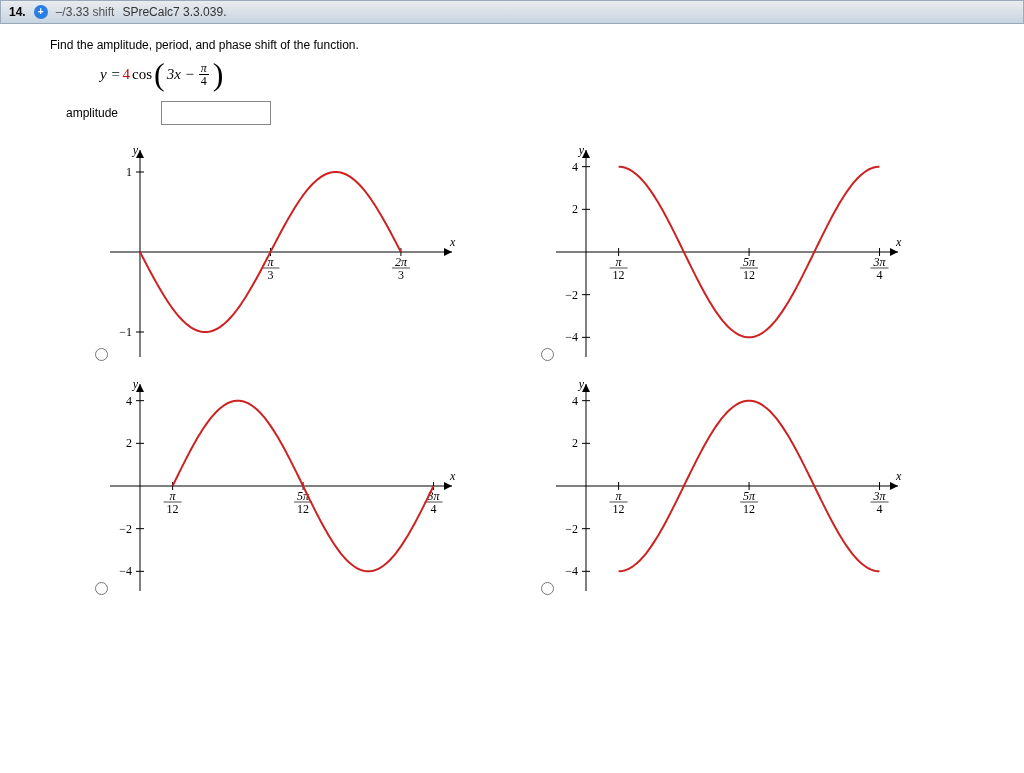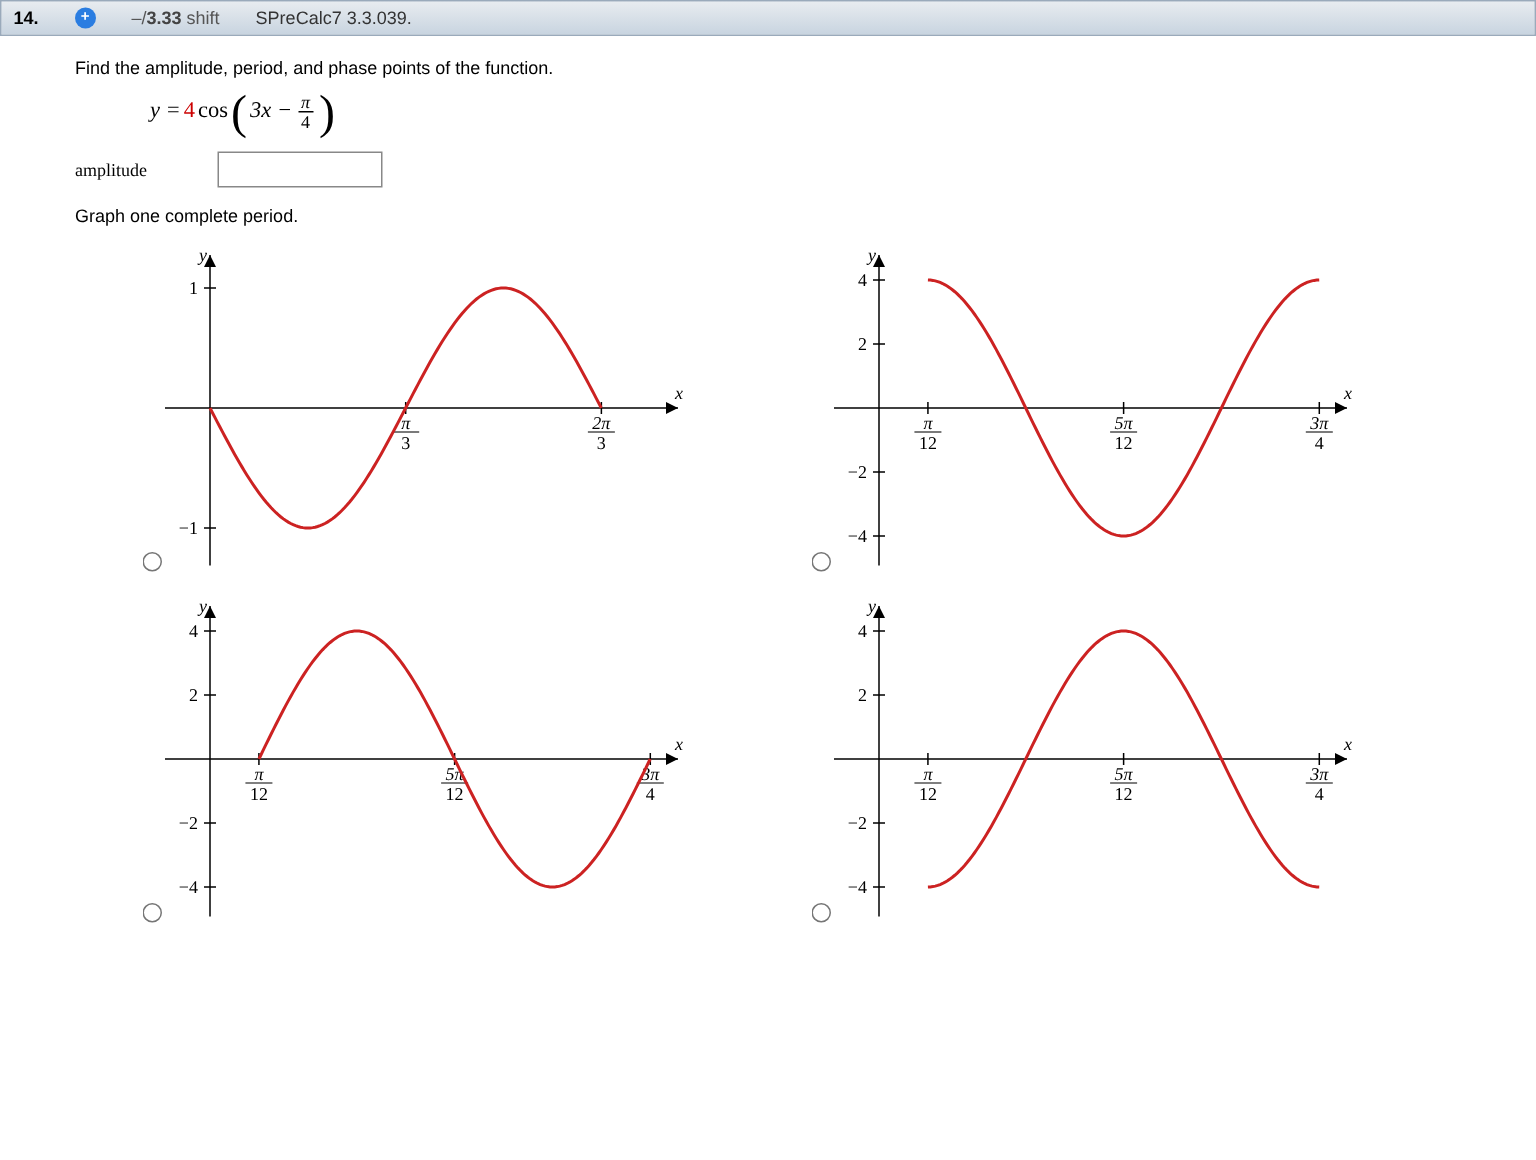--- a/index.html
+++ b/index.html
@@ -15,7 +15,7 @@
     padding: 4px 8px;
     display: flex;
     align-items: center;
-    gap: 24px;
+    gap: 8px;
   }
   .qnum { font-weight: bold; }
   .plus-icon {

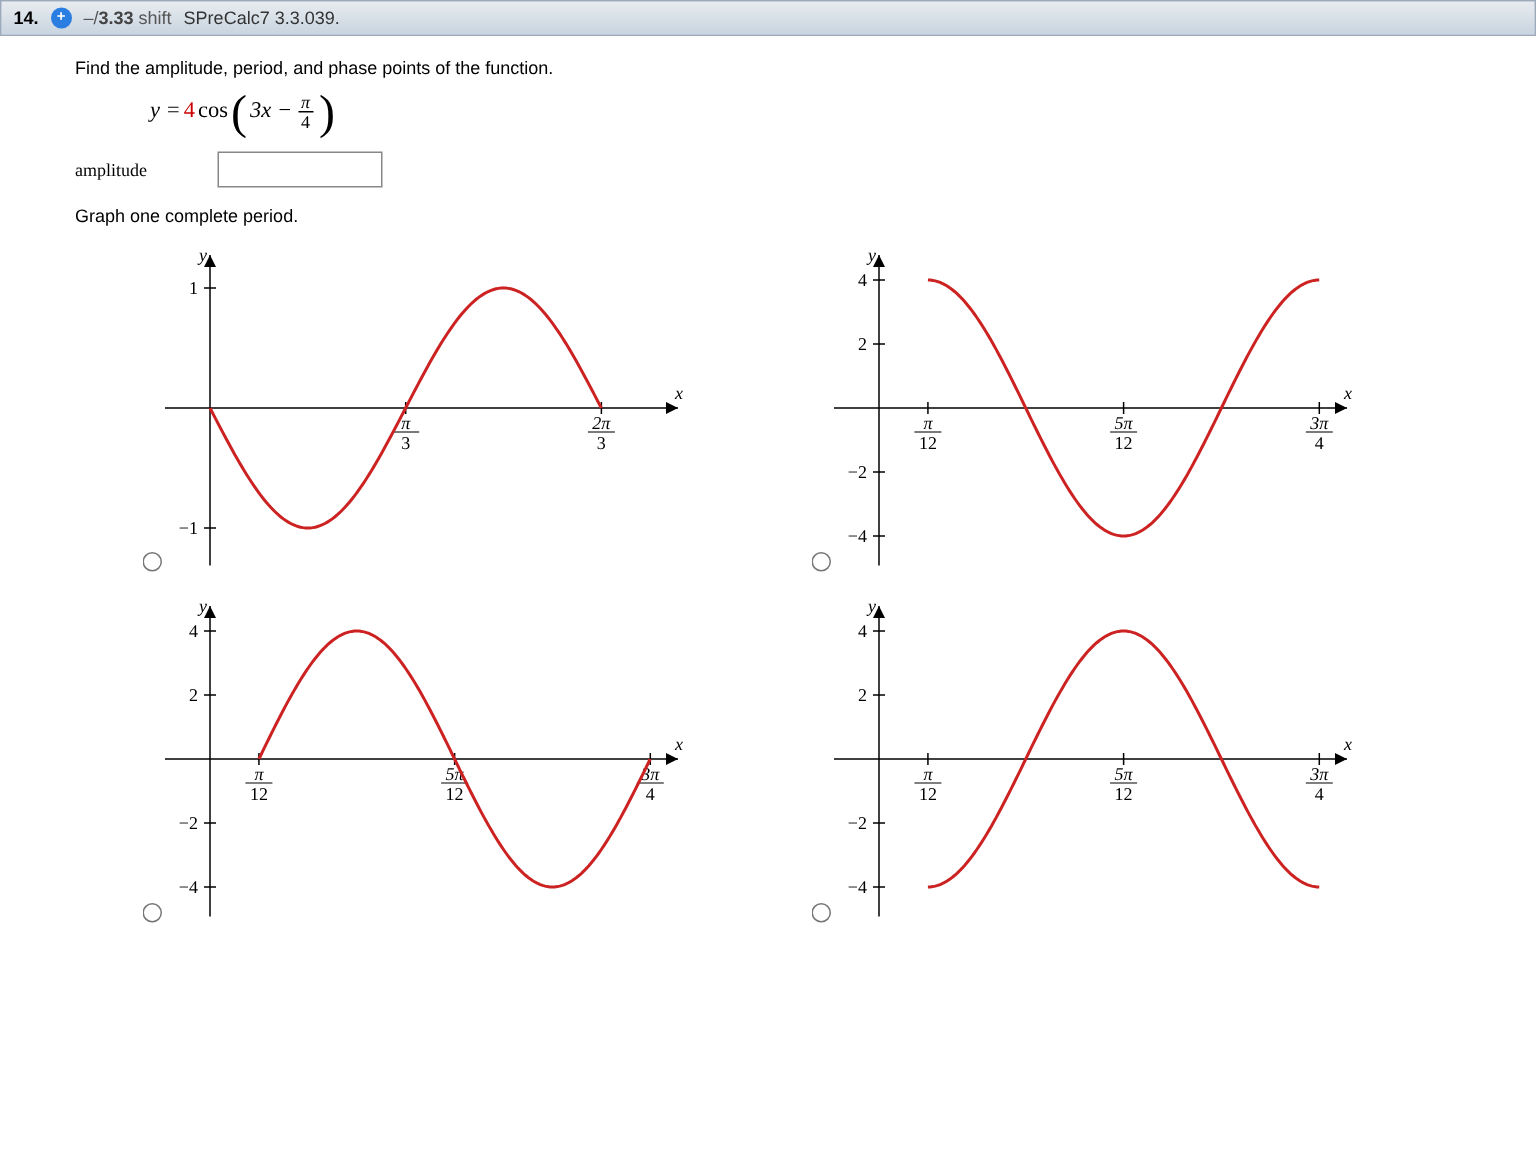--- a/index.html
+++ b/index.html
@@ -25,7 +25,7 @@
     line-height:14px;
   }
   .points { color: #555; }
-  .points .pval { color: #444; font-weight:bold;text-align:right; }
+  .points .pval { color: #444; font-weight:normal;text-align:right; }
   .source { color: #333; }
   .content {
     padding: 10px 30px 20px 50px;

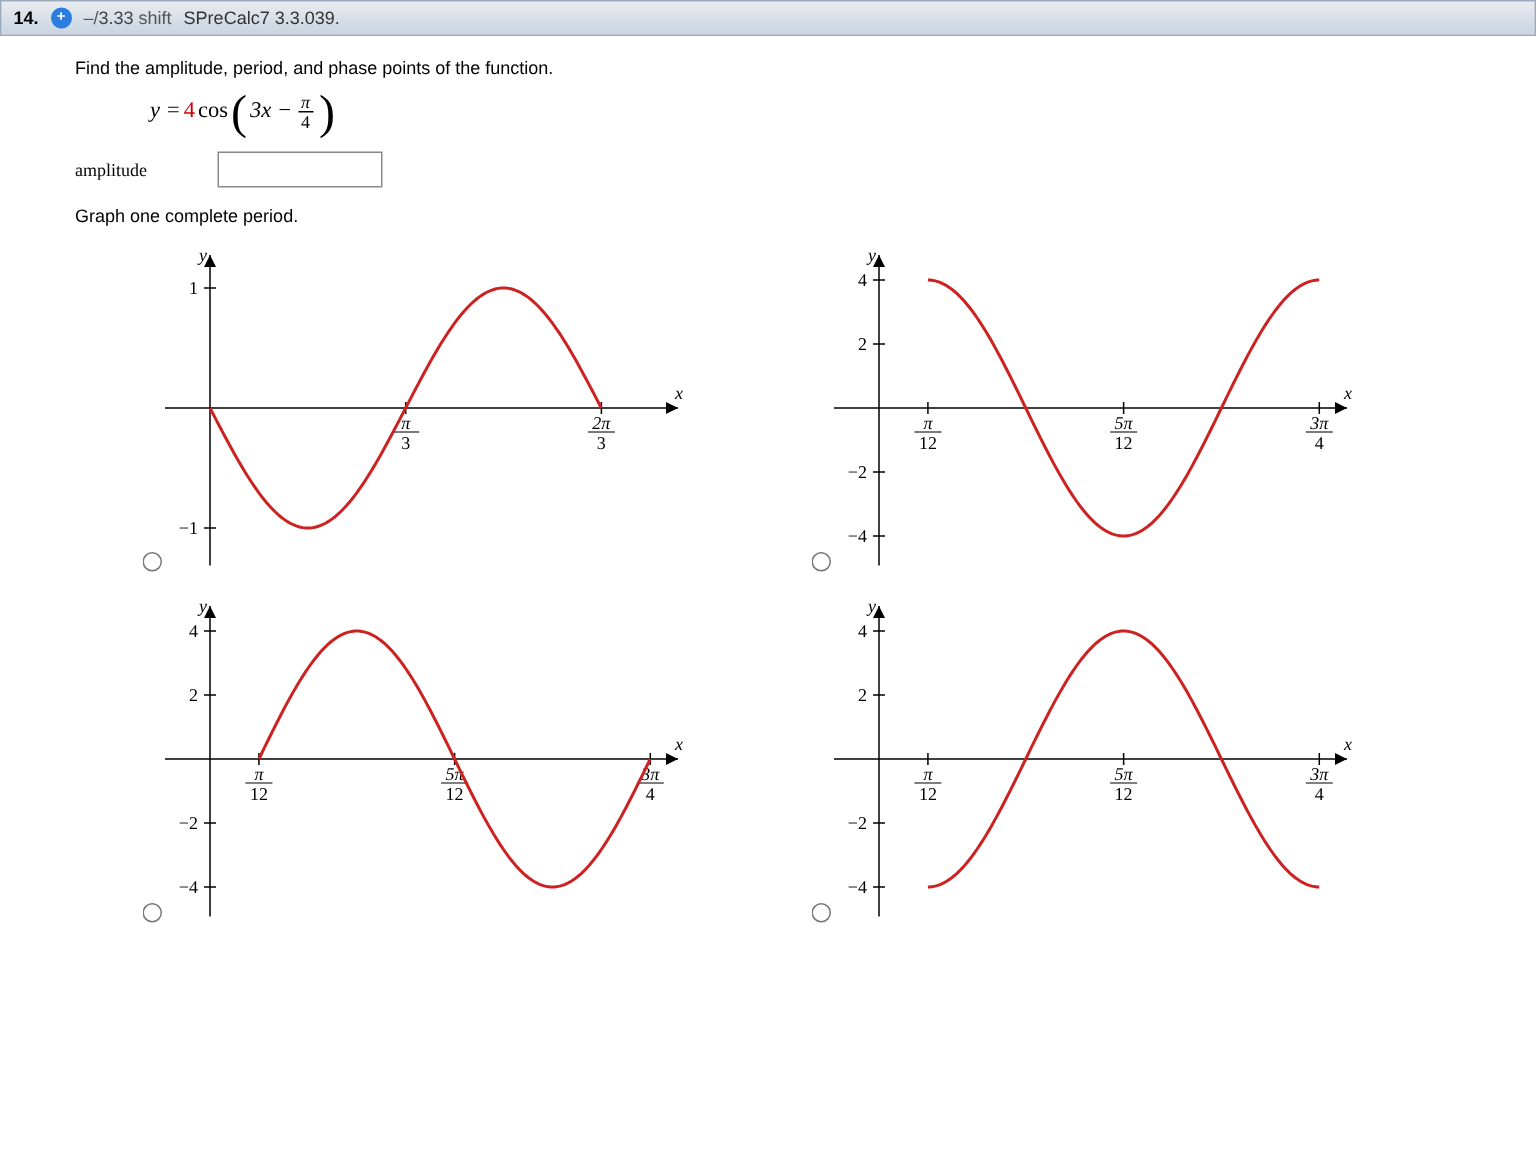--- a/index.html
+++ b/index.html
@@ -88,7 +88,7 @@
 </div>
 
 <div class="content">
-  <div class="prompt">Find the amplitude, period, and phase points of the function.</div>
+  <div class="prompt">Find the amplitude, period, and phase shift of the function.</div>
 
   <div class="equation">
     <span style="font-style:italic">y = </span>

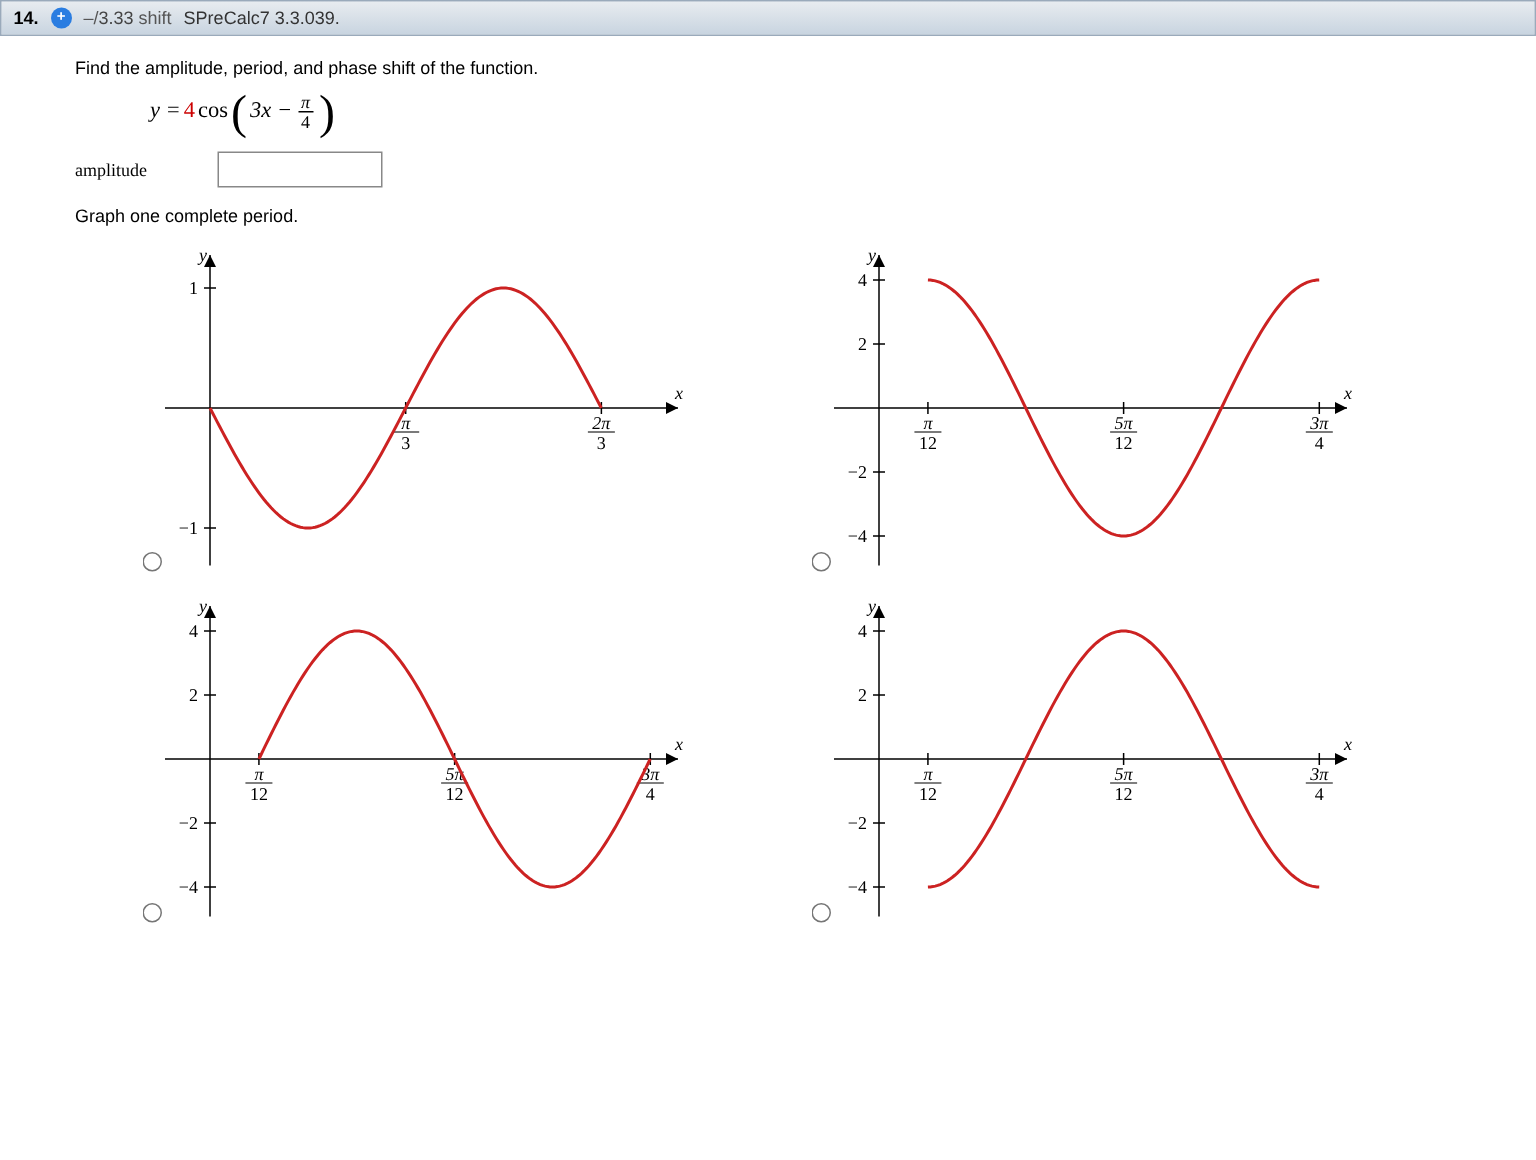--- a/index.html
+++ b/index.html
@@ -48,7 +48,7 @@
   .frac .num { border-bottom:1px solid #000; padding:0 2px; }
   .frac .den { padding:0 2px; }
   .fields { margin-bottom: 12px; }
-  .field-row { display:flex; align-items:center; margin:4px 0;font-family:Liberation Serif, serif; }
+  .field-row { display:flex; align-items:center; margin:4px 16px; }
   .field-row label { width: 95px; }
   .field-row input {
     border:1px solid #888; height:22px; width:100px; background:#fff;

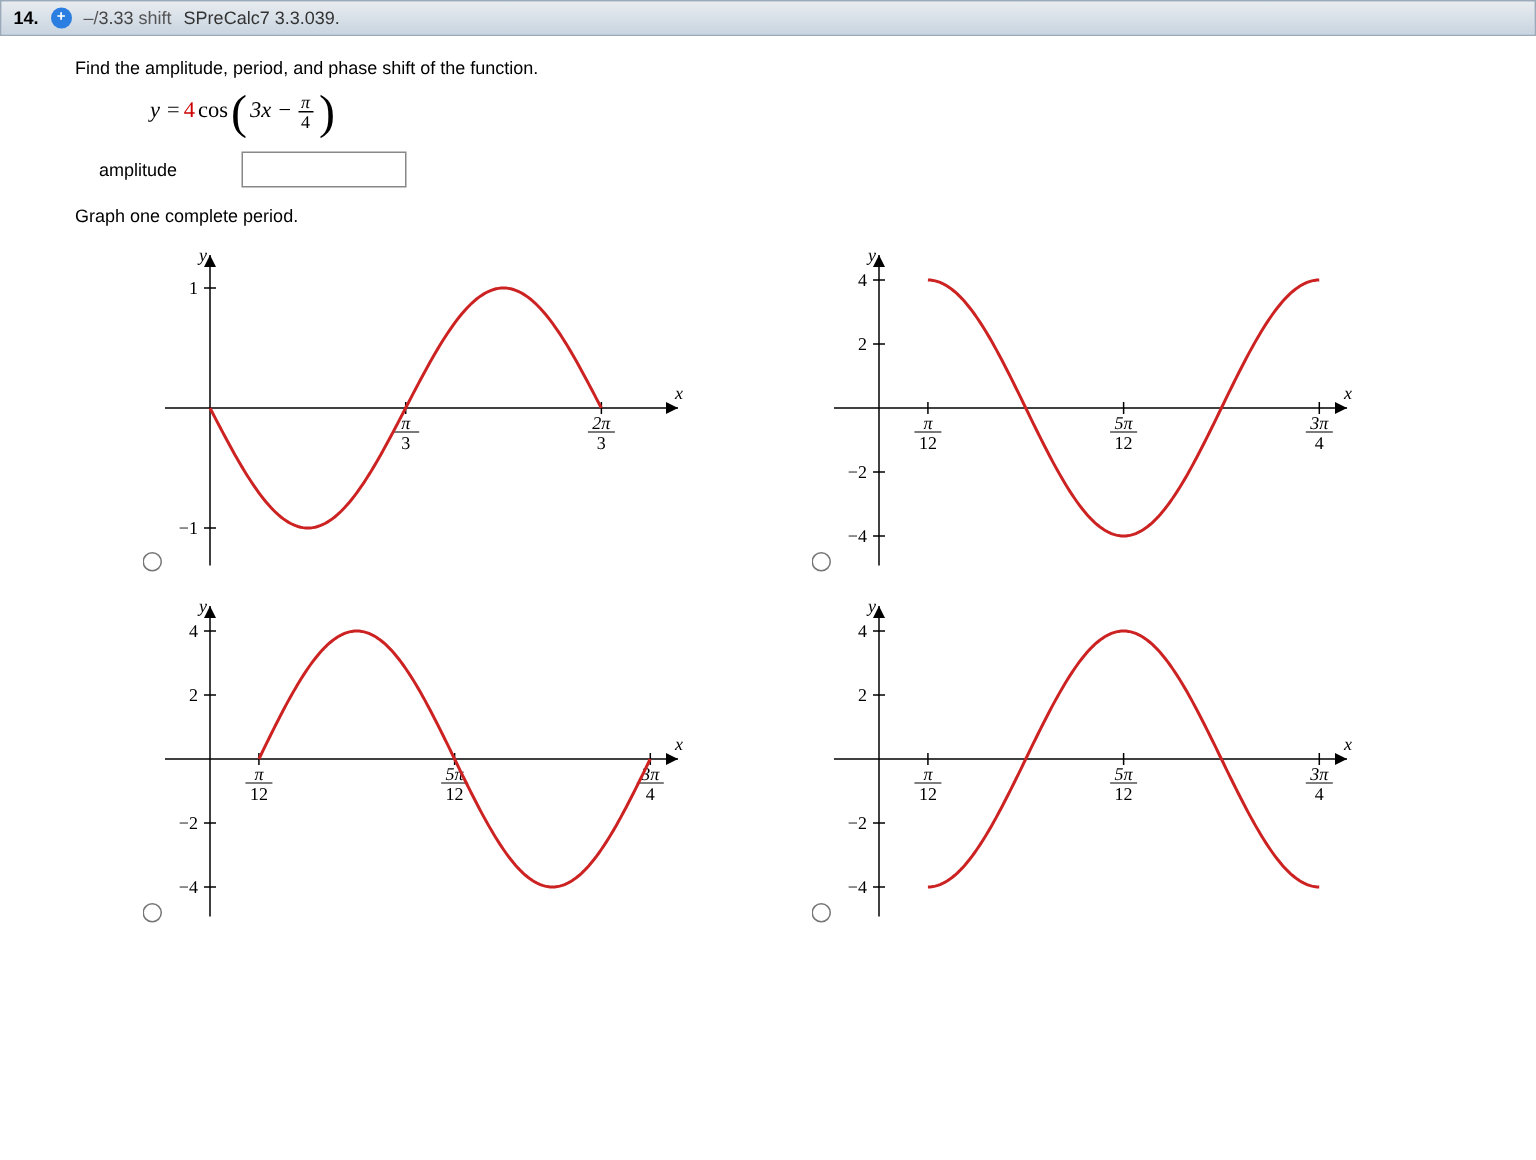--- a/index.html
+++ b/index.html
@@ -110,7 +110,6 @@
     </div>
   </div>
 
-  <div class="graph-instruction">Graph one complete period.</div>
 
   <div class="graphs">
     <div class="graph-choice">

